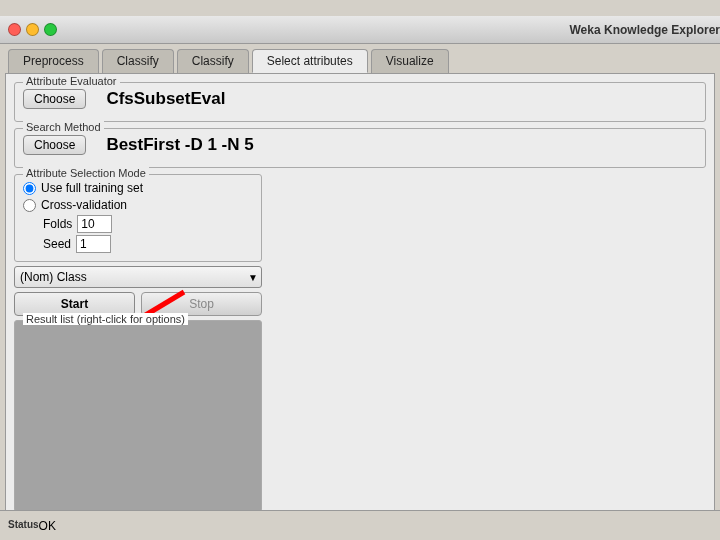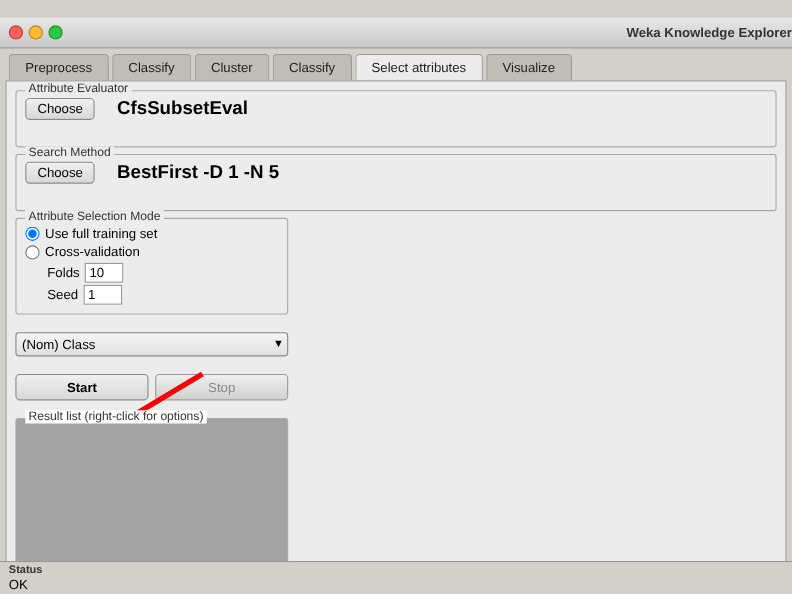--- a/index.html
+++ b/index.html
@@ -332,7 +332,6 @@
 <div class="tabs-bar">
   <div class="tab">Preprocess</div>
   <div class="tab">Classify</div>
-  <div class="tab">Cluster</div>
   <div class="tab">Classify</div>
   <div class="tab active">Select attributes</div>
   <div class="tab">Visualize</div>

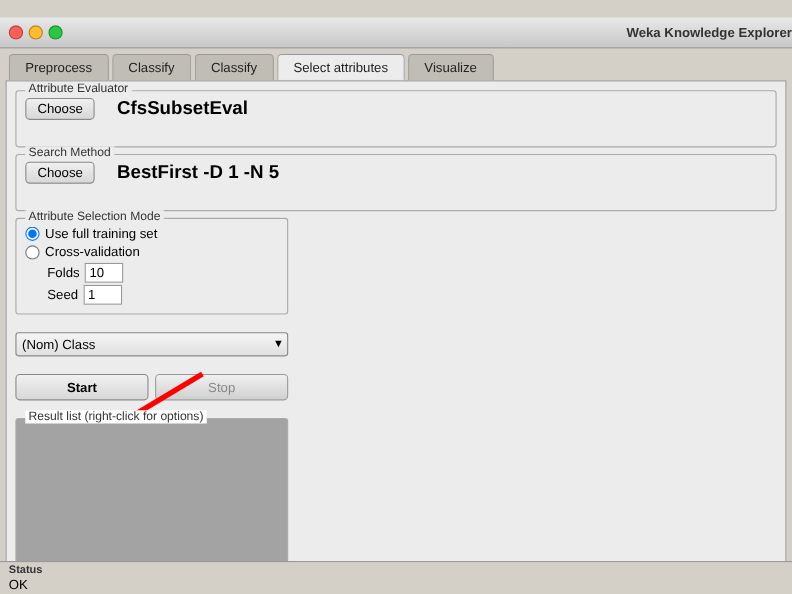--- a/index.html
+++ b/index.html
@@ -86,7 +86,7 @@
     .group-box {
       border: 1px solid #aaa;
       border-radius: 3px;
-      padding: 6px 8px 24px 8px;
+      padding: 6px 8px 12px 8px;
       position: relative;
       background: #ececec;
     }

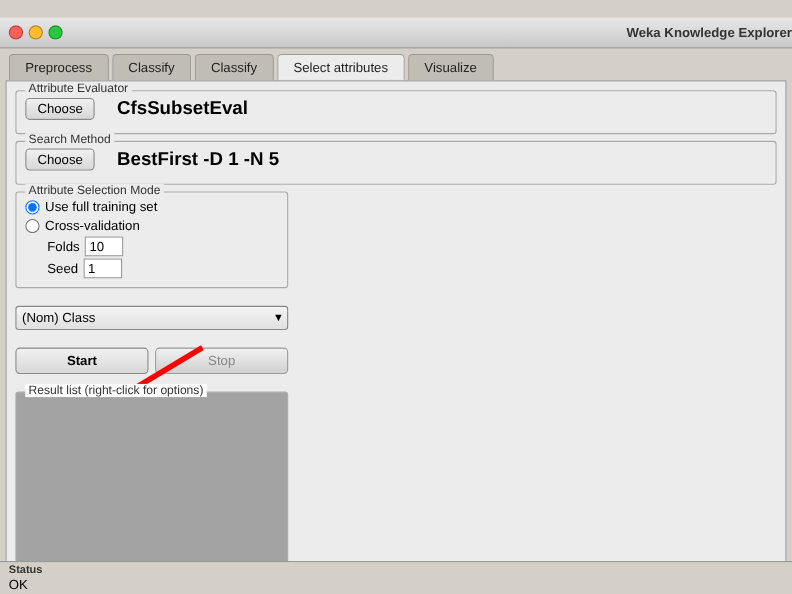--- a/index.html
+++ b/index.html
@@ -131,7 +131,7 @@
       width: 248px;
       display: flex;
       flex-direction: column;
-      gap: 16px;
+      gap: 4px;
     }
     .right-panel {
       flex: 1;

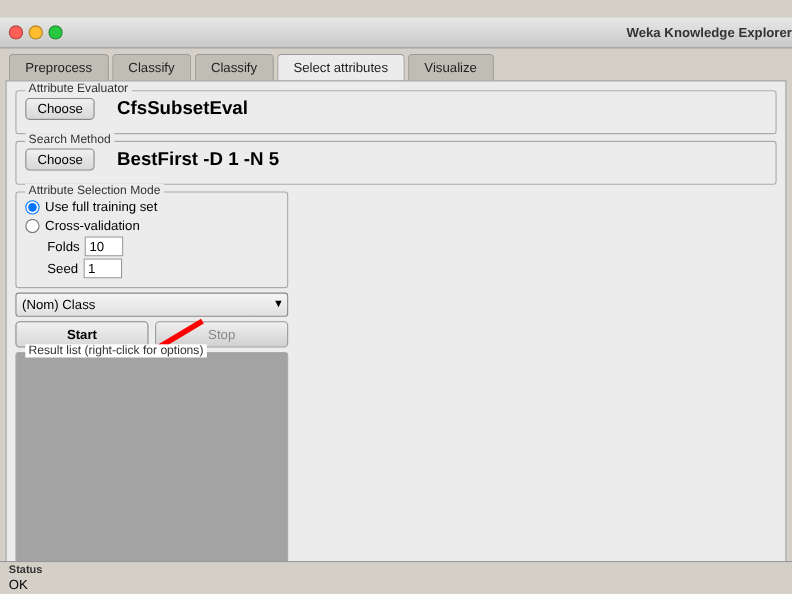--- a/index.html
+++ b/index.html
@@ -277,7 +277,7 @@
     }
     .status-left {
       display: flex;
-      flex-direction: column;
+      text-align: right;
     }
     .status-label {
       font-size: 10px;

